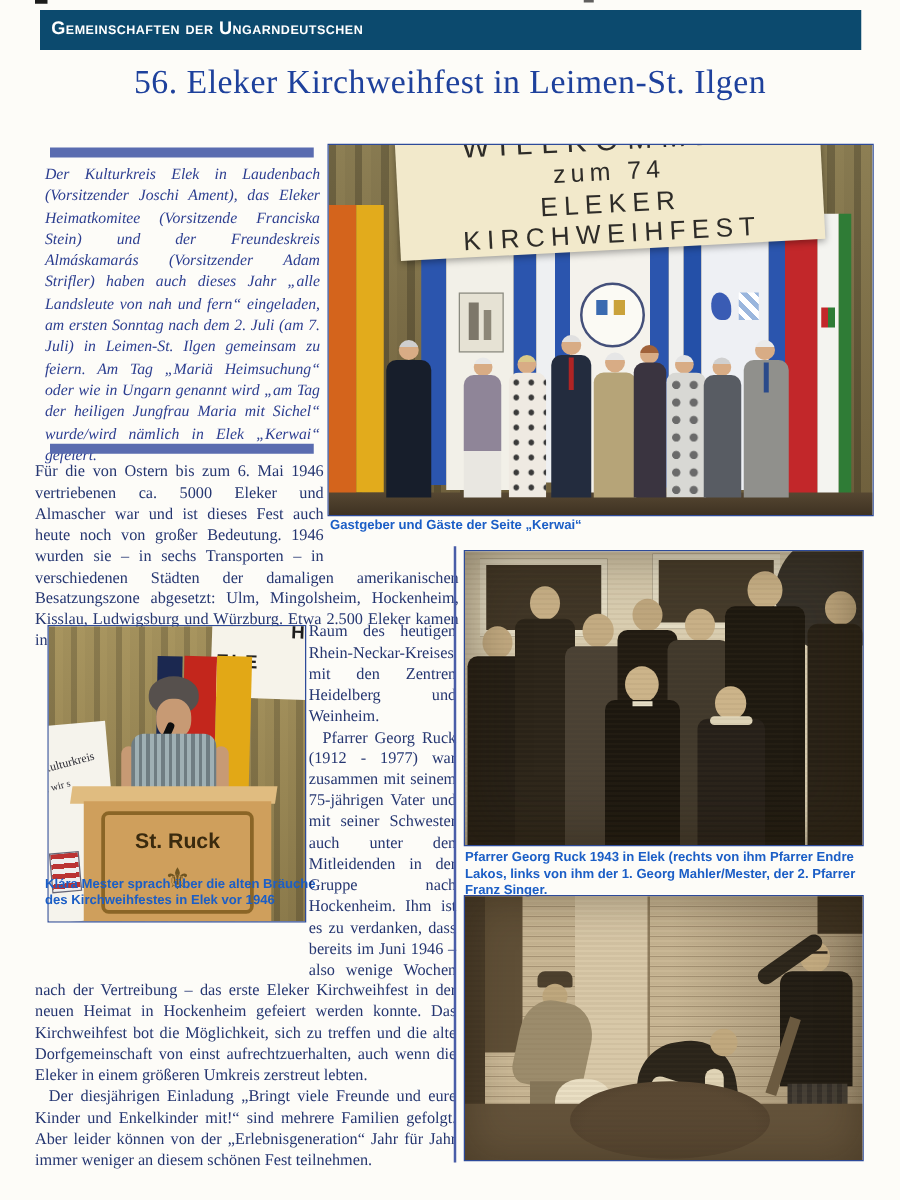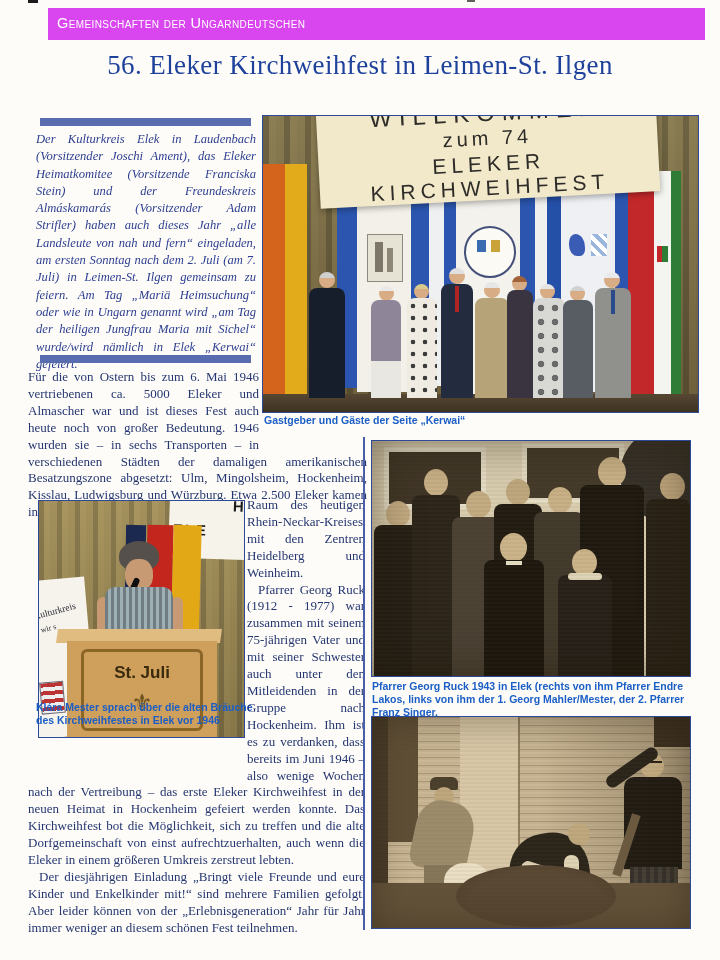--- a/index.html
+++ b/index.html
@@ -8,8 +8,8 @@
   .abs{position:absolute;}
   i.abs{display:block;}
   
-  #masthead{left:48px;top:8px;width:657px;height:32px;background:#d946ef;color:#ffffff;
-    font-family:"Liberation Sans",sans-serif;font-weight:normal;font-variant:small-caps;
+  #masthead{left:32px;top:8px;width:657px;height:32px;background:#0c4a6e;color:#ffffff;
+    font-family:"Liberation Sans",sans-serif;font-weight:bold;font-variant:small-caps;
     font-size:14.5px;line-height:31px;letter-spacing:.4px;}
   #masthead .mh-left{position:absolute;left:9px;top:0;}
   #masthead .mh-right{position:absolute;right:9px;top:0;}

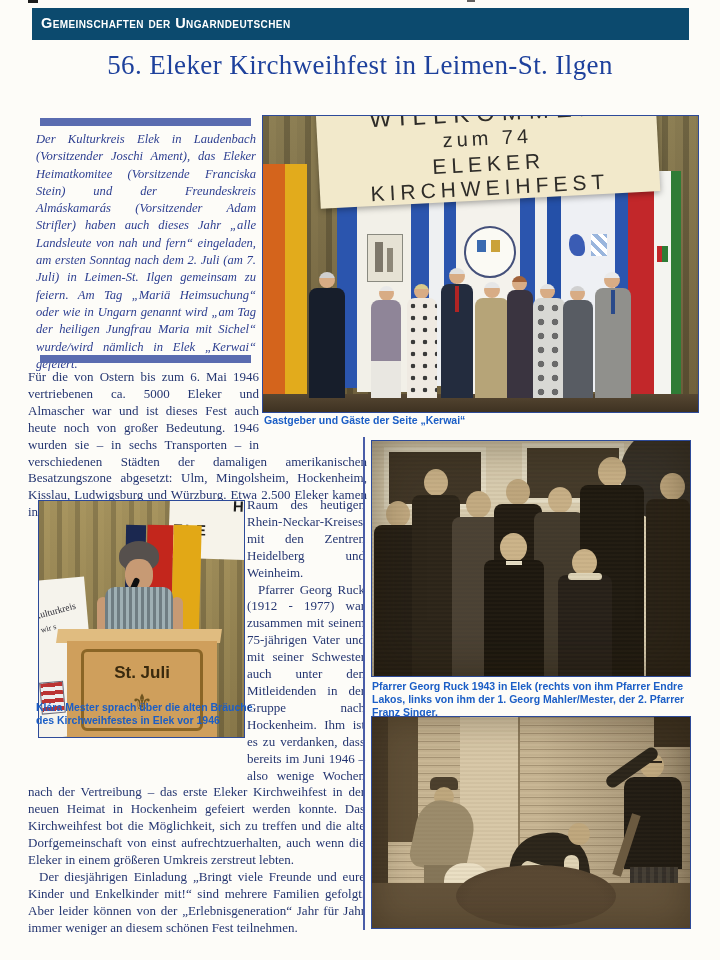--- a/index.html
+++ b/index.html
@@ -150,7 +150,7 @@
     <i class="abs" style="left:18px;top:128px;width:164px;height:14px;background:#e0bc80;transform:skewX(-8deg);"></i>
     <div class="abs" style="left:28px;top:140px;width:150px;height:96px;background:#cf9f5c;">
       <i class="abs" style="left:14px;top:8px;right:14px;bottom:6px;border:3px solid #8a6526;border-radius:6px;background:transparent;"></i>
-      <div style="position:absolute;left:0;top:22px;width:150px;text-align:center;font-family:'Liberation Sans',sans-serif;font-weight:bold;font-size:17px;color:#3a2a0e;">St. Juli</div>
+      <div style="position:absolute;left:0;top:22px;width:150px;text-align:center;font-family:'Liberation Sans',sans-serif;font-weight:bold;font-size:17px;color:#3a2a0e;">St. Ruck</div>
       <div class="abs" style="left:0;top:48px;width:150px;text-align:center;font-size:24px;color:#6f5420;">⚜</div>
     </div>
   </div>

